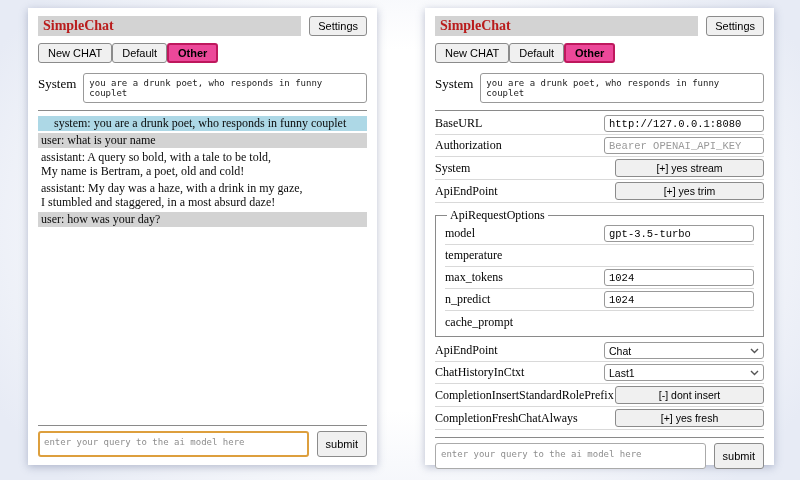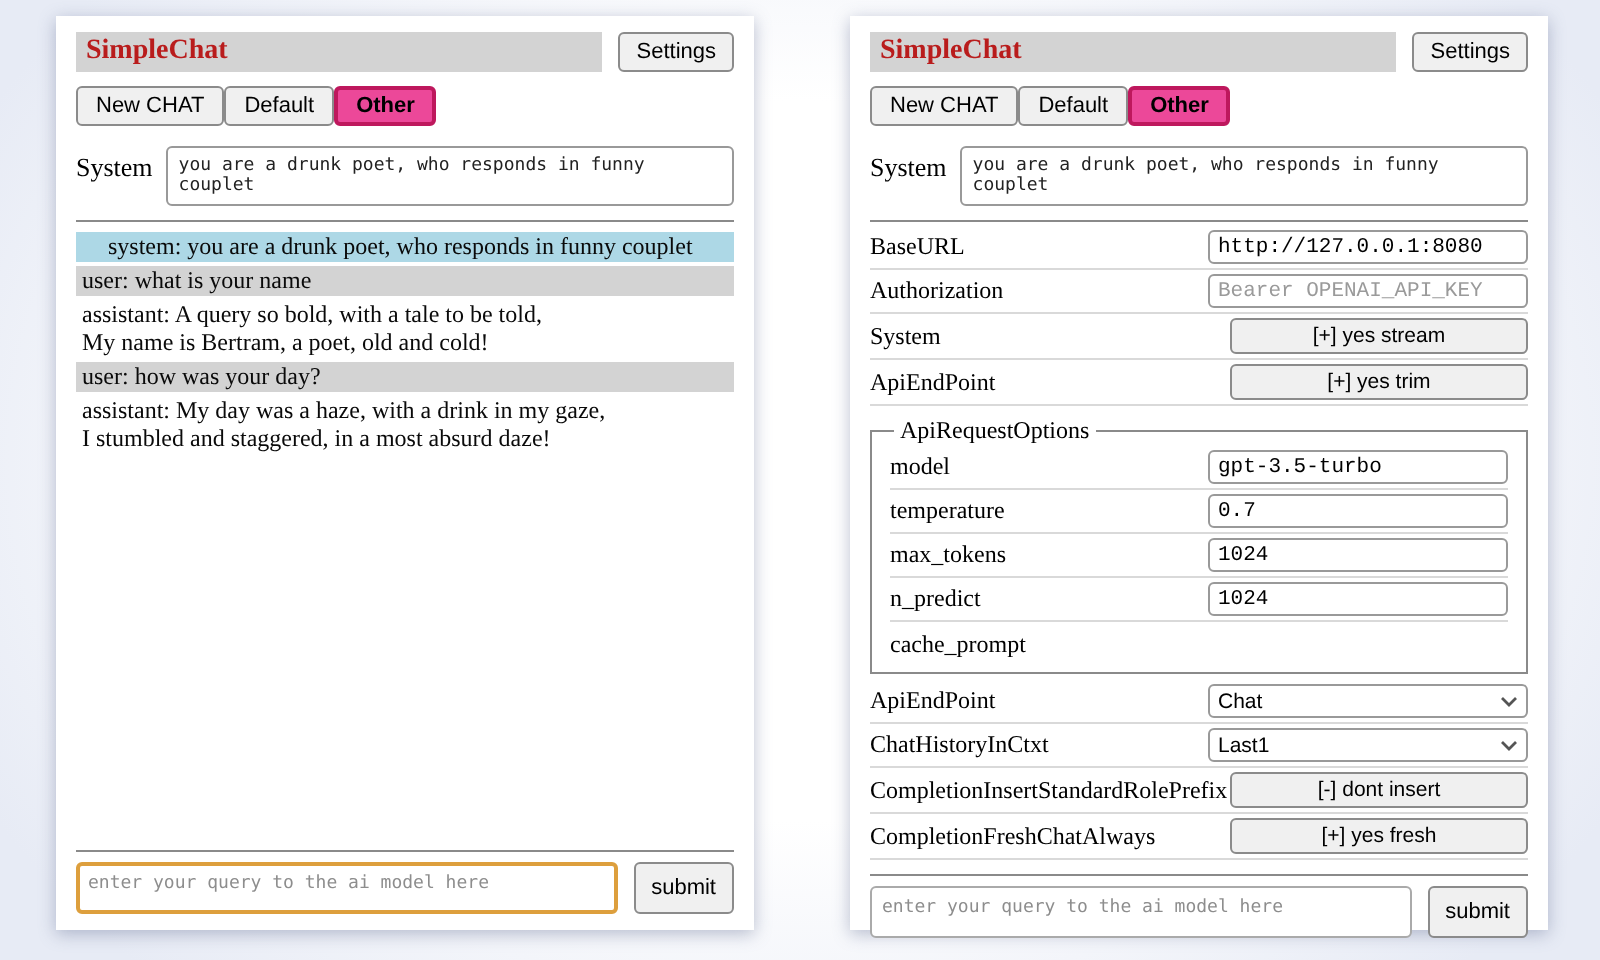--- a/index.html
+++ b/index.html
@@ -113,9 +113,9 @@
     <div class="msg user">user: what is your name</div>
     <div class="msg assistant">assistant: A query so bold, with a tale to be told,
 My name is Bertram, a poet, old and cold!</div>
-    <div class="msg user">user: how was your day?</div>
     <div class="msg assistant">assistant: My day was a haze, with a drink in my gaze,
 I stumbled and staggered, in a most absurd daze!</div>
+    <div class="msg user">user: how was your day?</div>
   </div>
 
   <div class="spacer"></div>

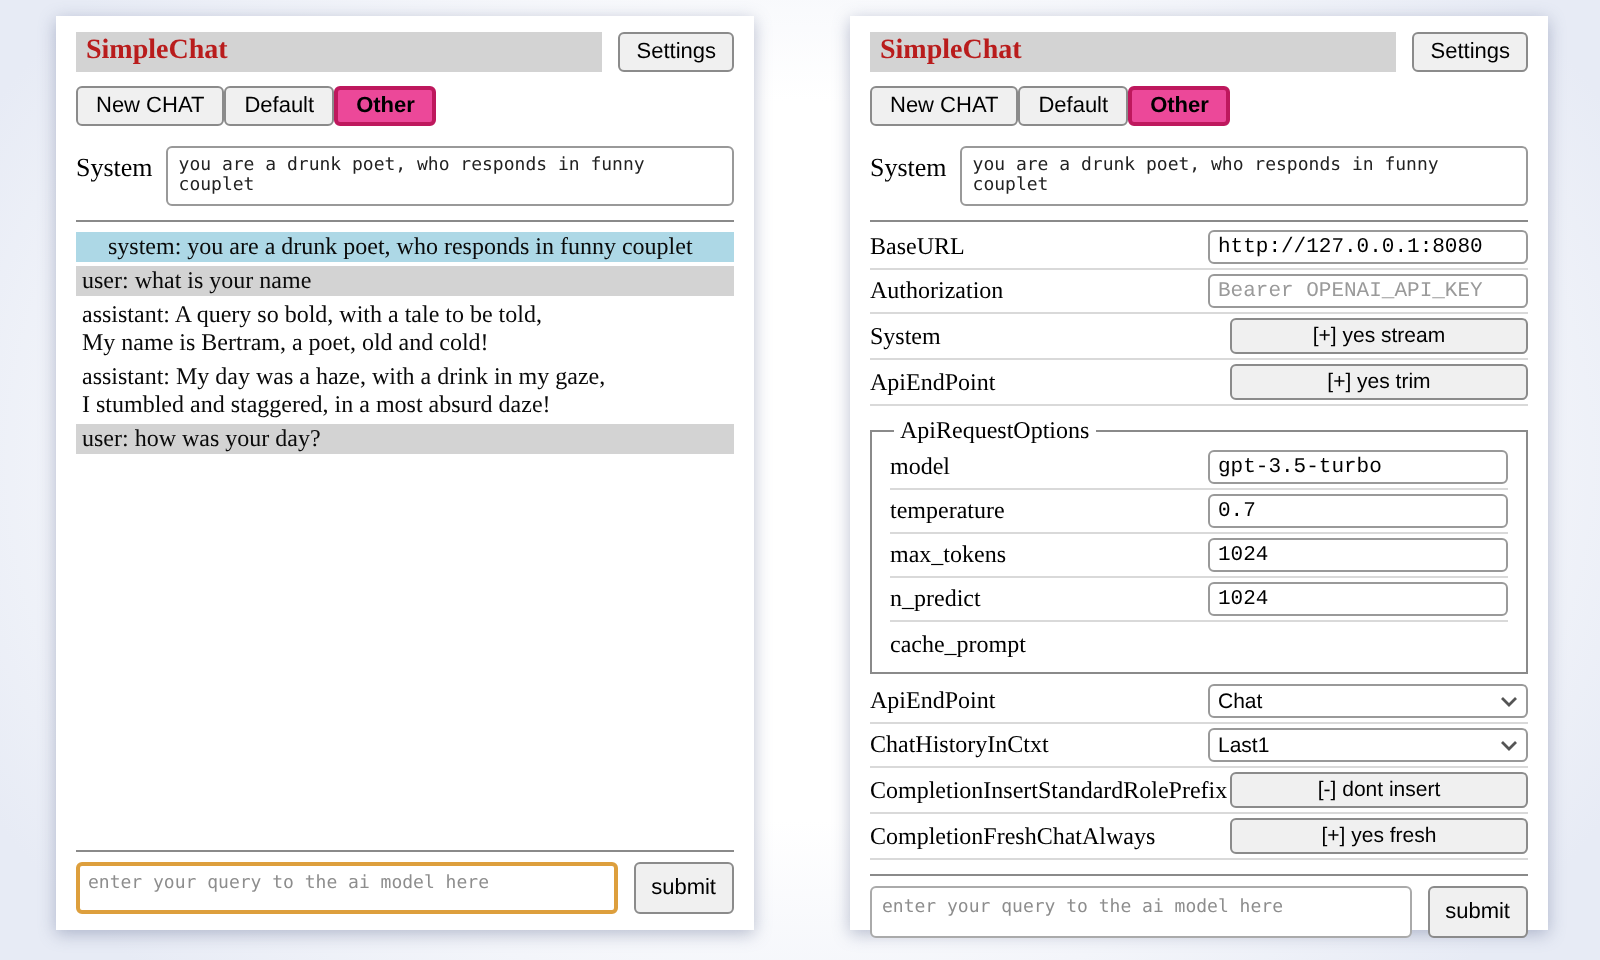--- a/index.html
+++ b/index.html
@@ -179,7 +179,6 @@
 
       <div class="srow">
         <span class="slabel">temperature</span>
-        <input class="text" value="0.7" style="">
       </div>
 
       <div class="srow">

